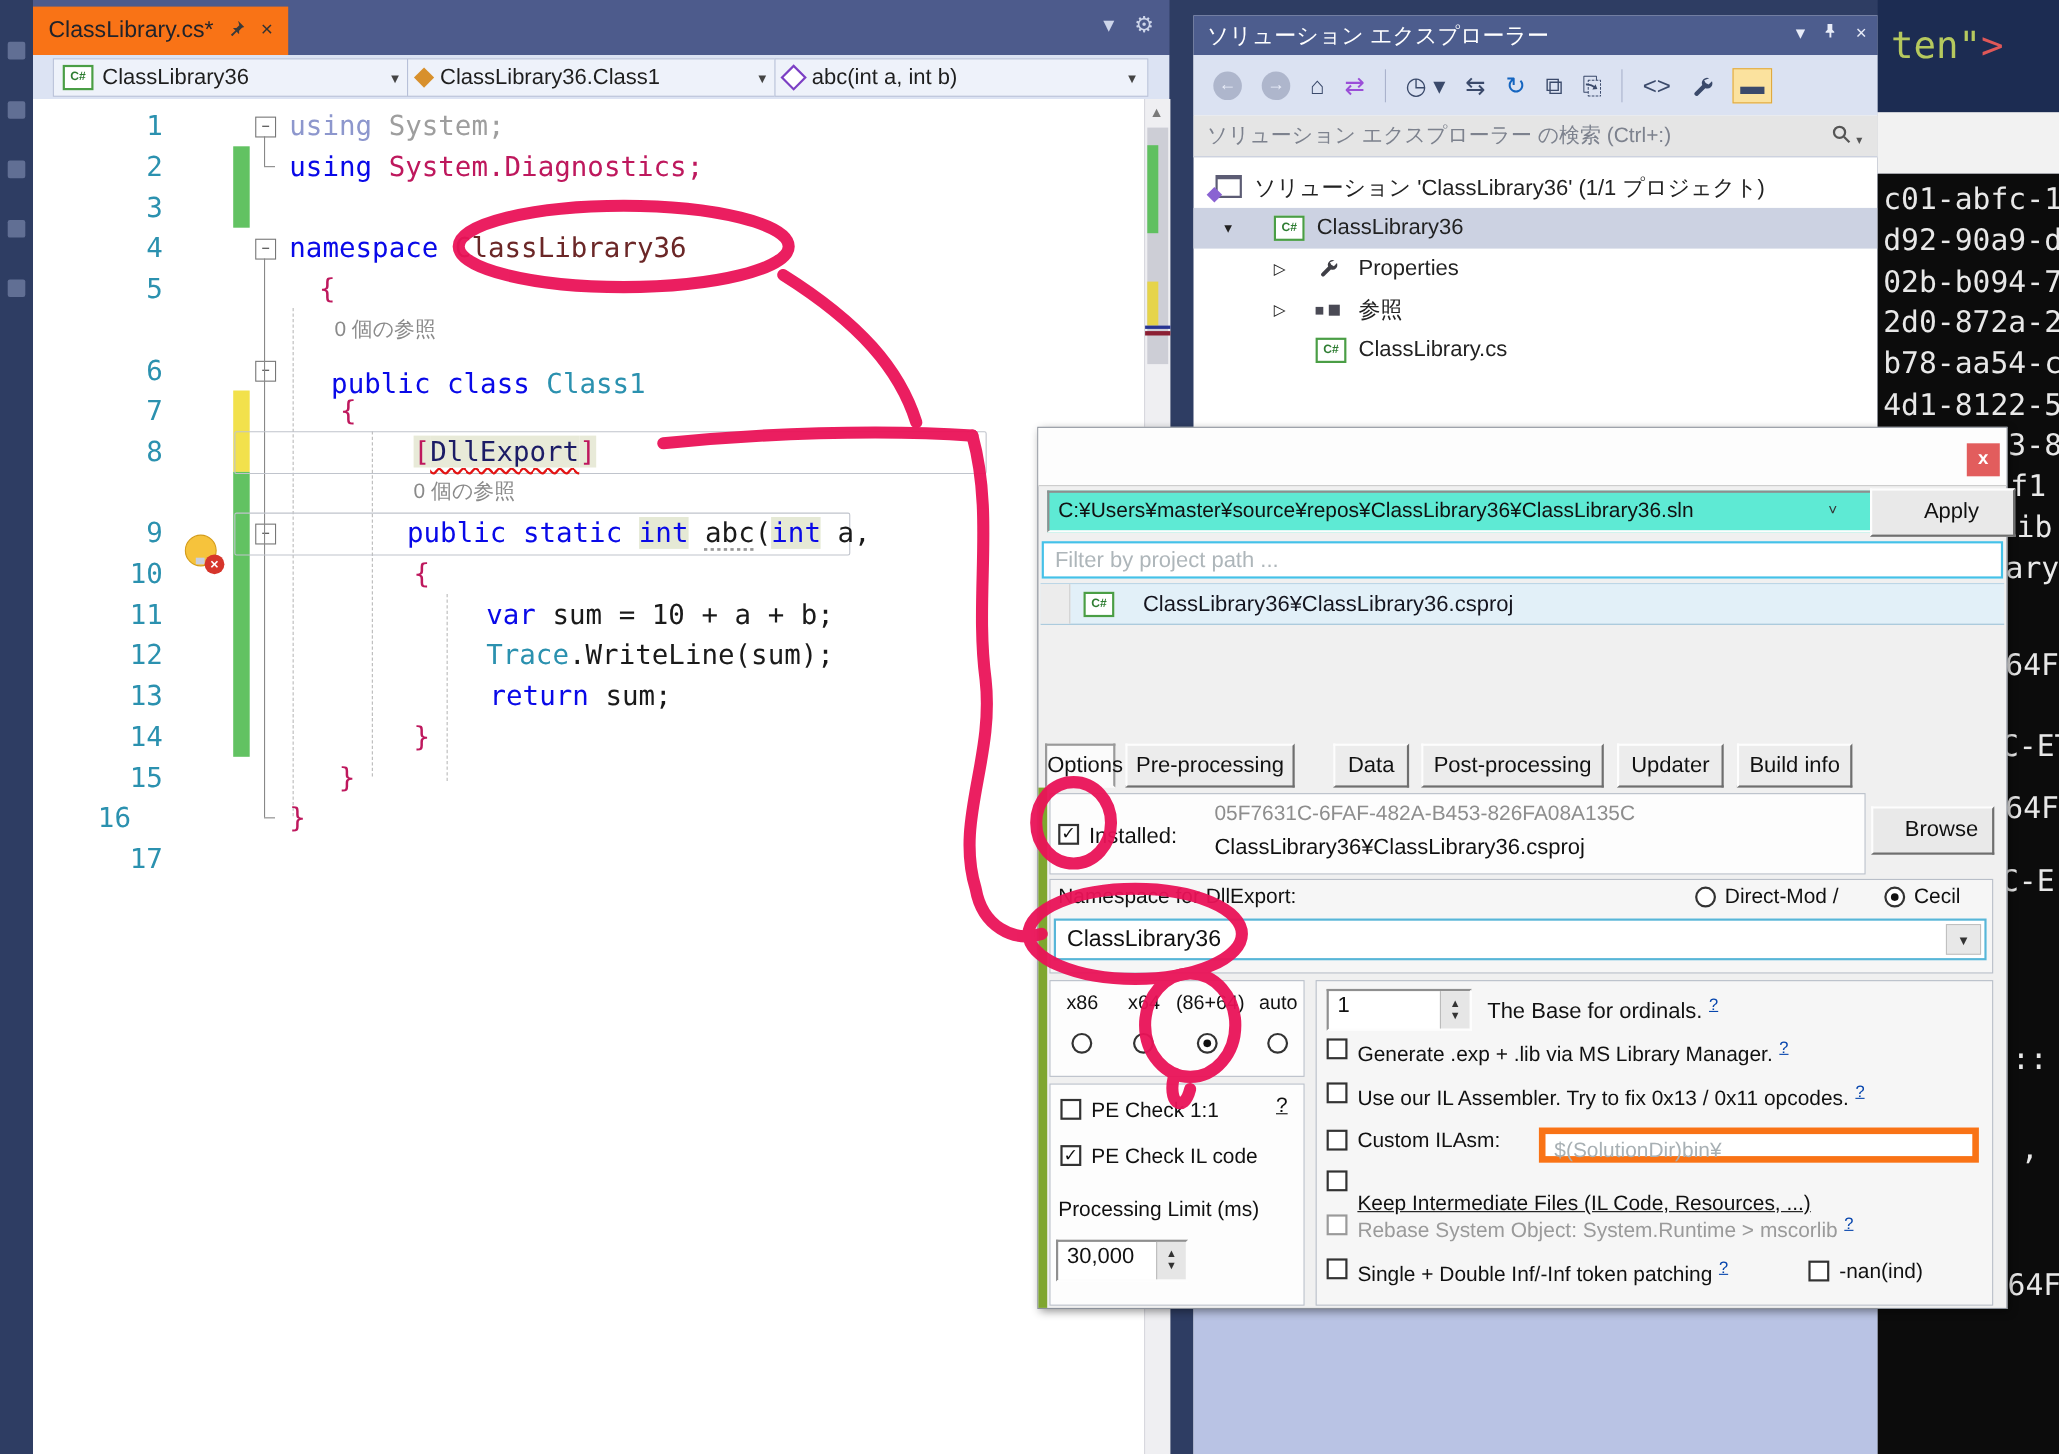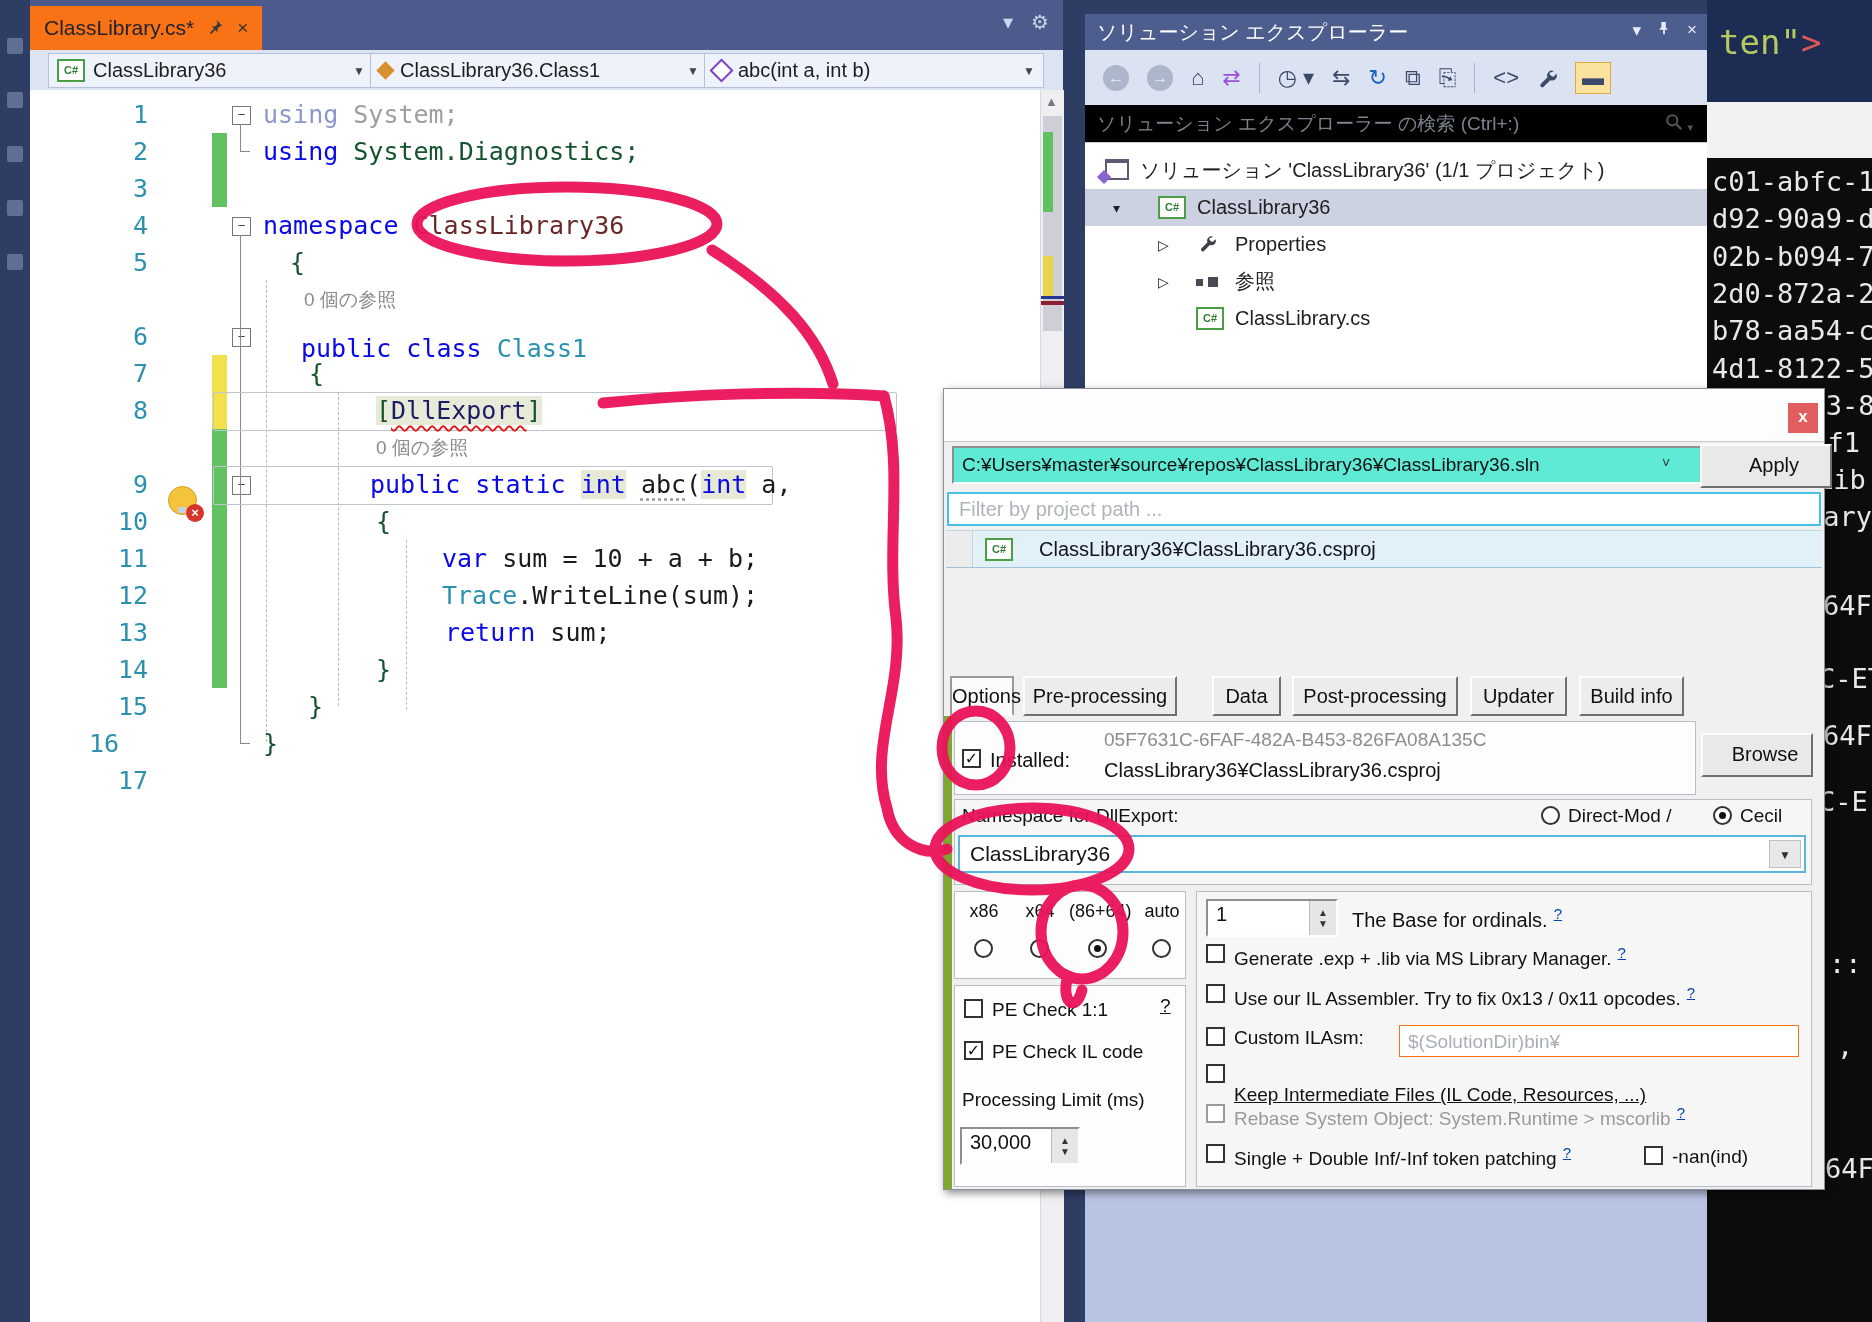--- a/index.html
+++ b/index.html
@@ -68,7 +68,7 @@
              display:inline-flex;align-items:center;justify-content:center;}
   .tb-sep{width:1px;height:30px;background:#aab2cc;}
   .tb-active{background:#fbe29e;border:1px solid #e0a93e;padding:2px 6px;}
-  #exp-search{position:absolute;left:0;top:91px;width:100%;height:38px;background:#000000;
+  #exp-search{position:absolute;left:0;top:91px;width:100%;height:38px;background:#e5e5e5;
               border-bottom:1px solid #c7cede;color:#7d828e;font-size:19px;line-height:38px;padding-left:12px;box-sizing:border-box;}
   #exp-search-ico{position:absolute;right:14px;top:99px;color:#555;}
   .tree-row{position:absolute;left:0;width:100%;height:37px;display:flex;align-items:center;font-size:20px;color:#1e1e1e;}

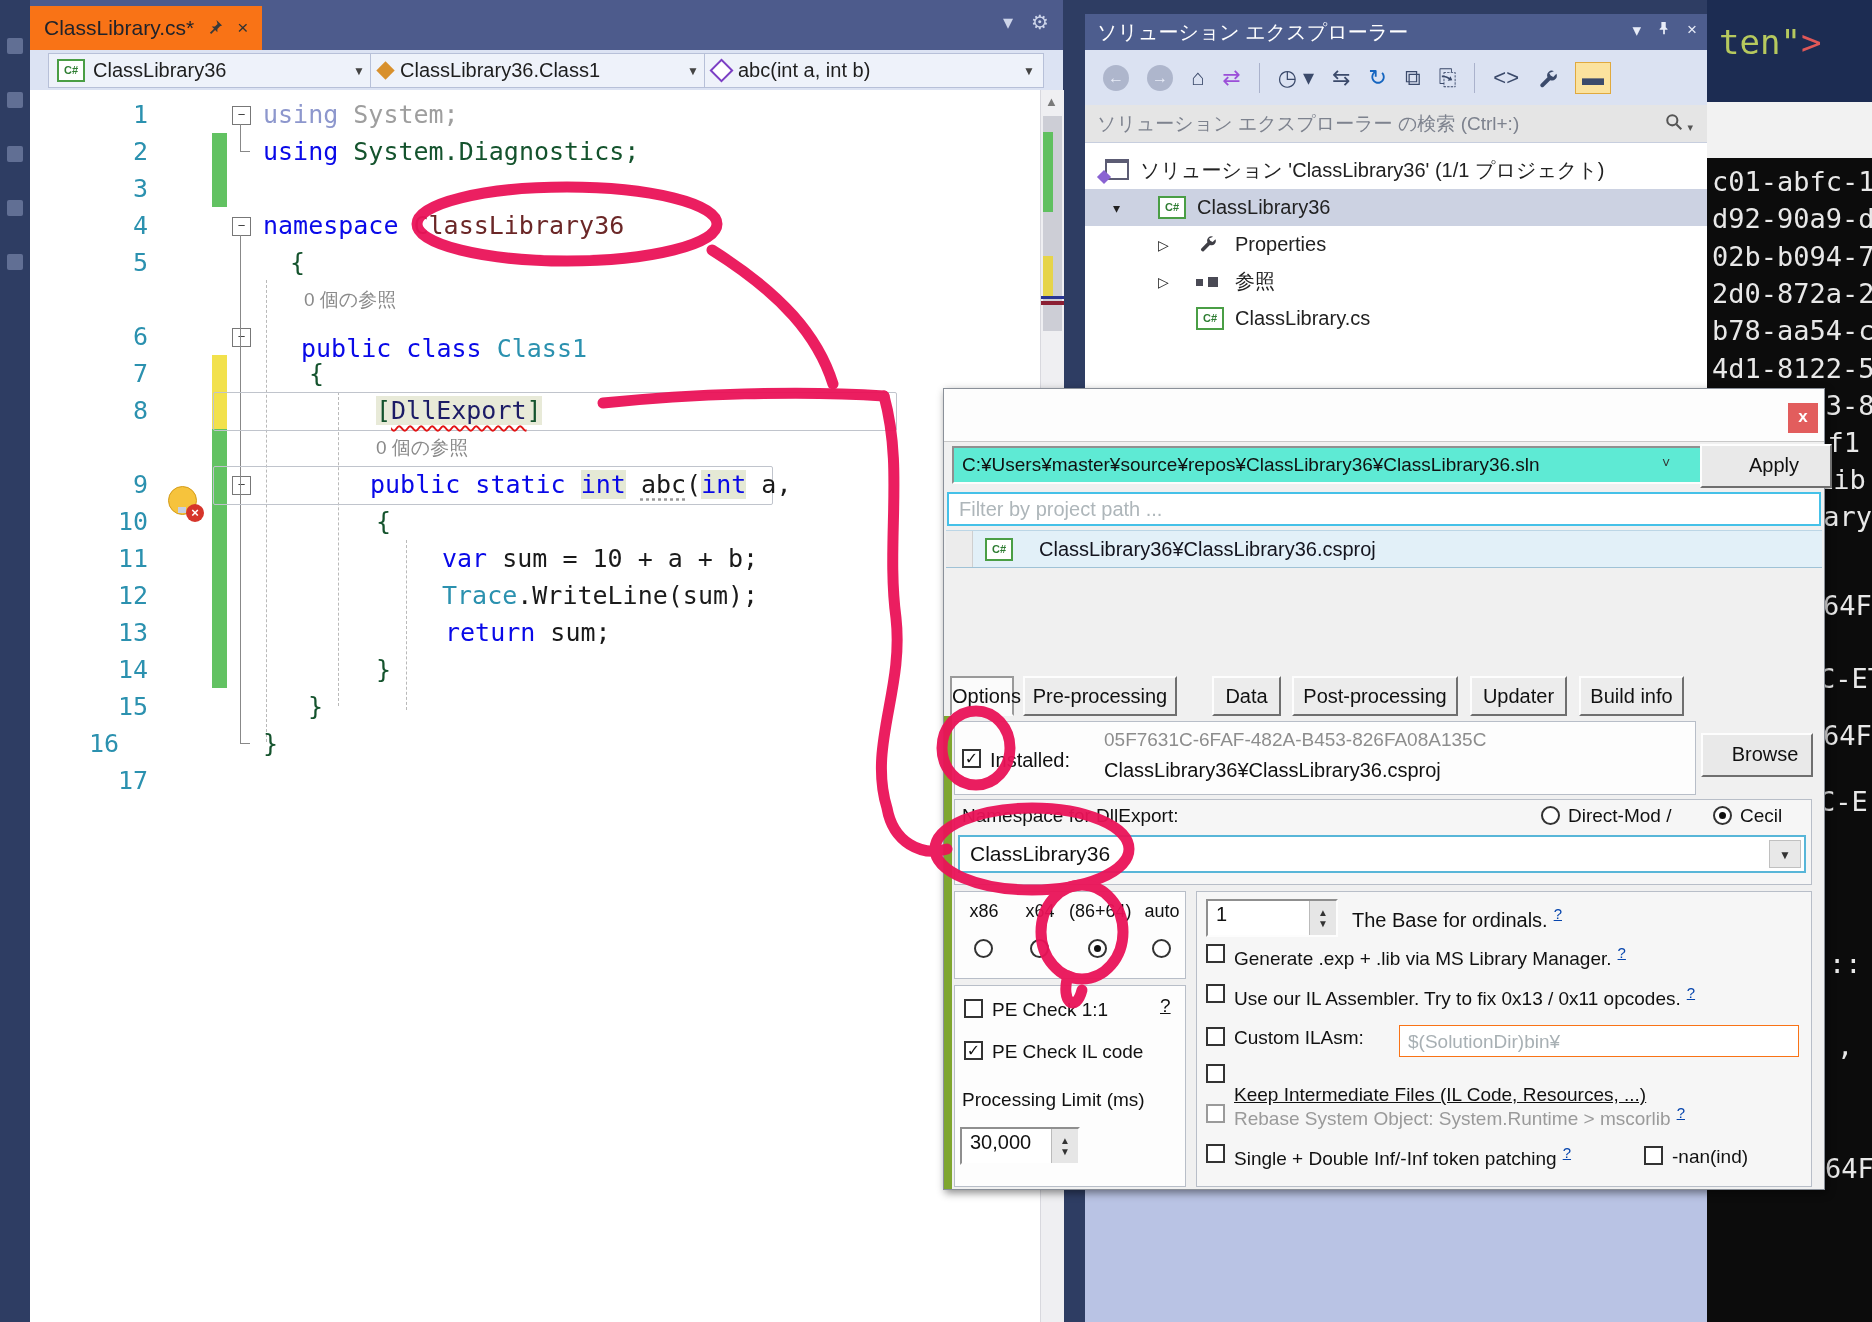--- a/index.html
+++ b/index.html
@@ -32,7 +32,7 @@
   .lens{position:absolute;height:37px;line-height:37px;color:#8a8a8a;font-size:19px;
         font-family:"Liberation Sans","DejaVu Sans",sans-serif;}
   .c-kw{color:#0909e8;} .c-kwdim{color:#8d97cd;} .c-dim{color:#9e9e9e;}
-  .c-plain{color:#1a1a1a;} .c-dark{color:#14532d;} .c-ns{color:#6b2727;}
+  .c-plain{color:#1a1a1a;} .c-dark{color:#be185d;} .c-ns{color:#6b2727;}
   .c-type{color:#2b91af;}
   .c-attr{color:#1c1c66;text-decoration:underline wavy #e21414;text-underline-offset:6px;text-decoration-thickness:2px;}
   .c-kwhl{color:#0909e8;background:#e5e9d5;}

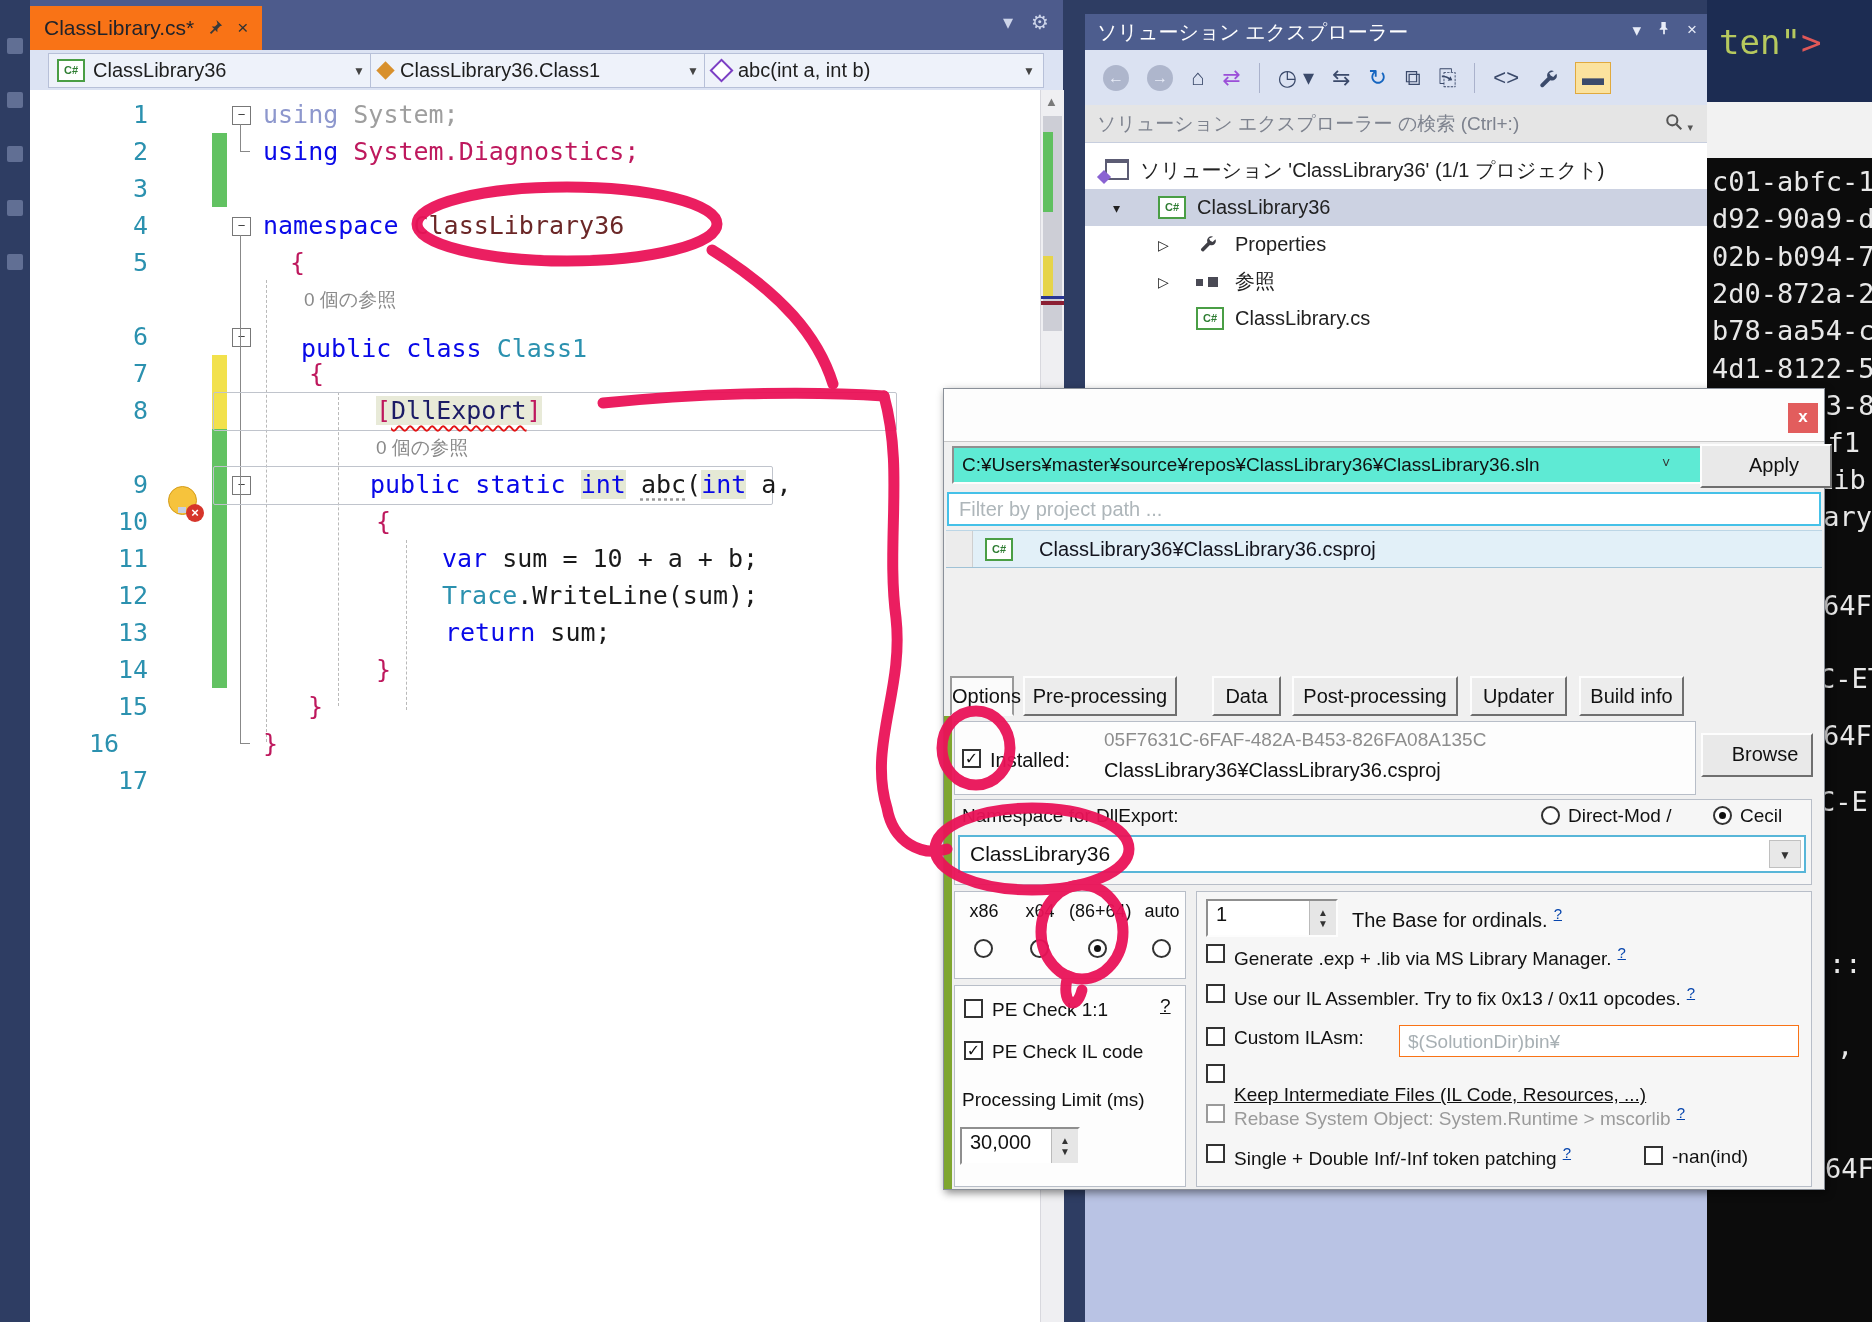--- a/index.html
+++ b/index.html
@@ -129,7 +129,7 @@
   #ns-combo .txt{position:absolute;left:10px;top:5px;font-size:21px;color:#111;}
   #ns-combo .dd{position:absolute;right:3px;top:3px;bottom:3px;width:30px;background:#e8e8e8;border:1px solid #c0c0c0;
                 text-align:center;font-size:12px;color:#333;line-height:28px;}
-  #ilasm-input{position:absolute;left:455px;top:636px;width:400px;height:32px;background:#fff;border:1px solid #f97316;
+  #ilasm-input{position:absolute;left:455px;top:636px;width:400px;height:32px;background:#fff;border:6px solid #f97316;
                color:#a8b0b4;font-size:19px;line-height:32px;padding-left:8px;box-sizing:border-box;}
   
   #annot{position:absolute;left:0;top:0;width:1872px;height:1322px;pointer-events:none;z-index:50;}

